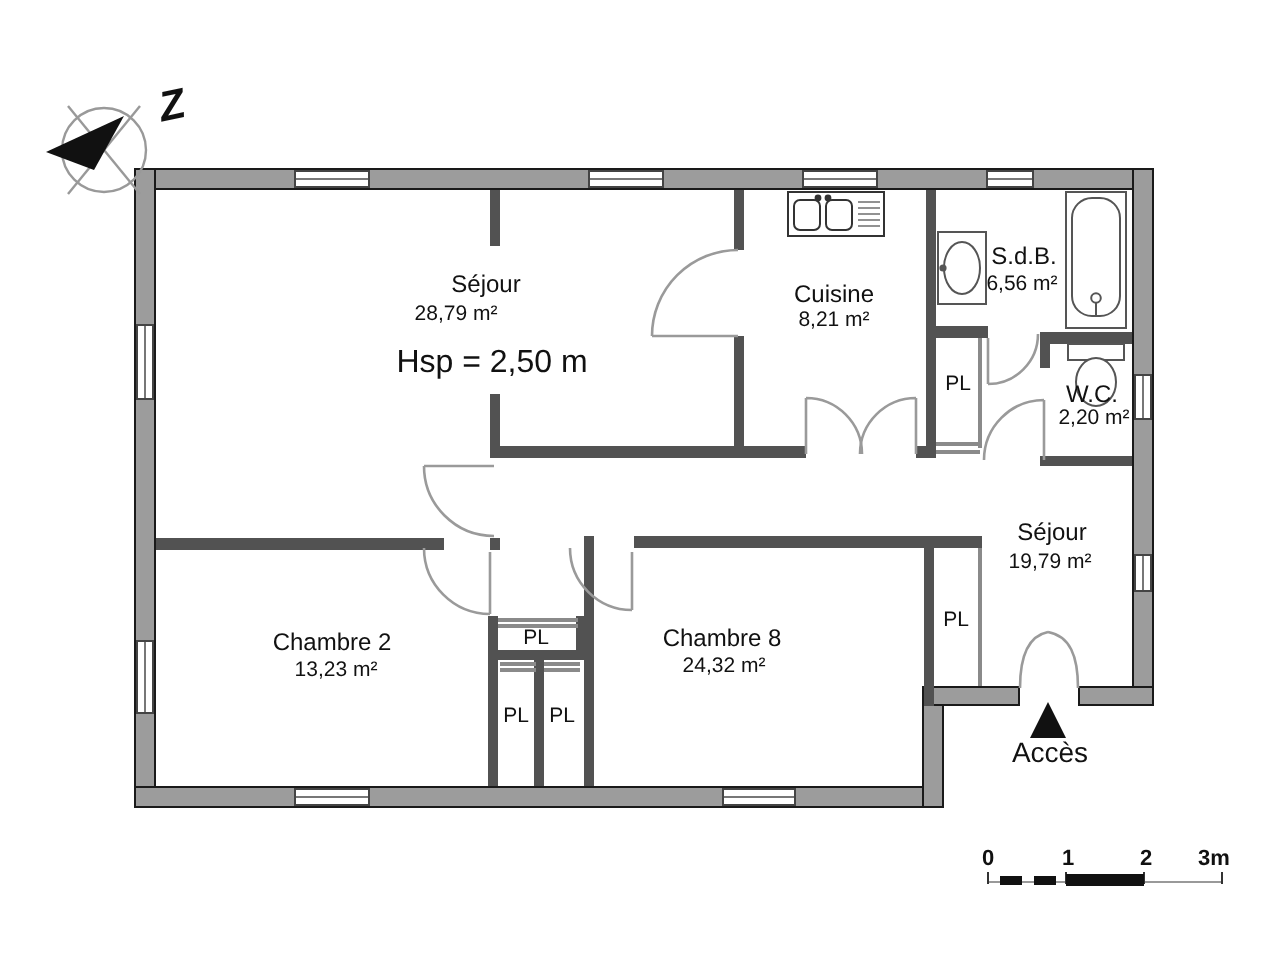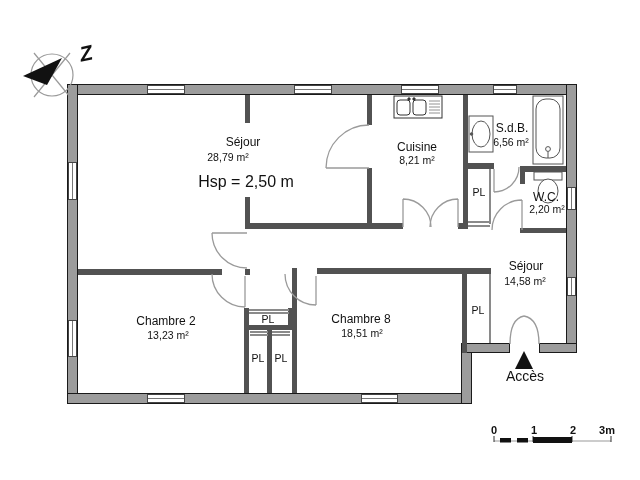--- a/index.html
+++ b/index.html
@@ -164,7 +164,7 @@
   <div class="lbl area" style="left:547px;top:209px;">2,20 m²</div>
 
   <div class="lbl name" style="left:526px;top:266px;">Séjour</div>
-  <div class="lbl area" style="left:525px;top:281px;">14,58 m²</div>
+  <div class="lbl area" style="left:525px;top:281px;">19,79 m²</div>
 
   <div class="lbl name" style="left:166px;top:321px;">Chambre 2</div>
   <div class="lbl area" style="left:168px;top:335px;">13,23 m²</div>

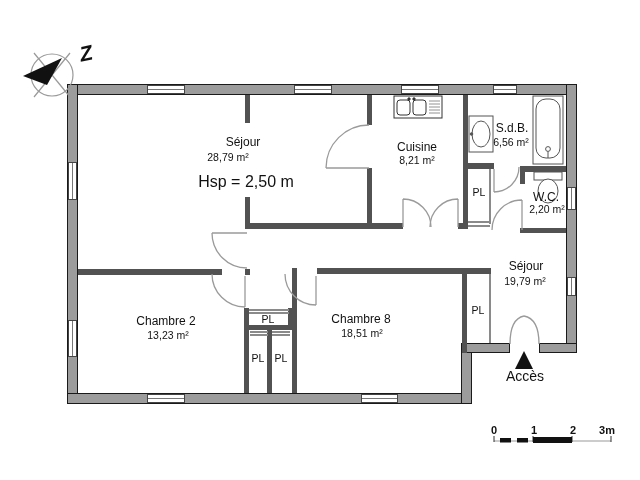--- a/index.html
+++ b/index.html
@@ -170,7 +170,7 @@
   <div class="lbl area" style="left:168px;top:335px;">13,23 m²</div>
 
   <div class="lbl name" style="left:361px;top:319px;">Chambre 8</div>
-  <div class="lbl area" style="left:362px;top:333px;">18,51 m²</div>
+  <div class="lbl area" style="left:362px;top:333px;">24,32 m²</div>
 
   <div class="lbl pl" style="left:479px;top:192px;">PL</div>
   <div class="lbl pl" style="left:478px;top:310px;">PL</div>

